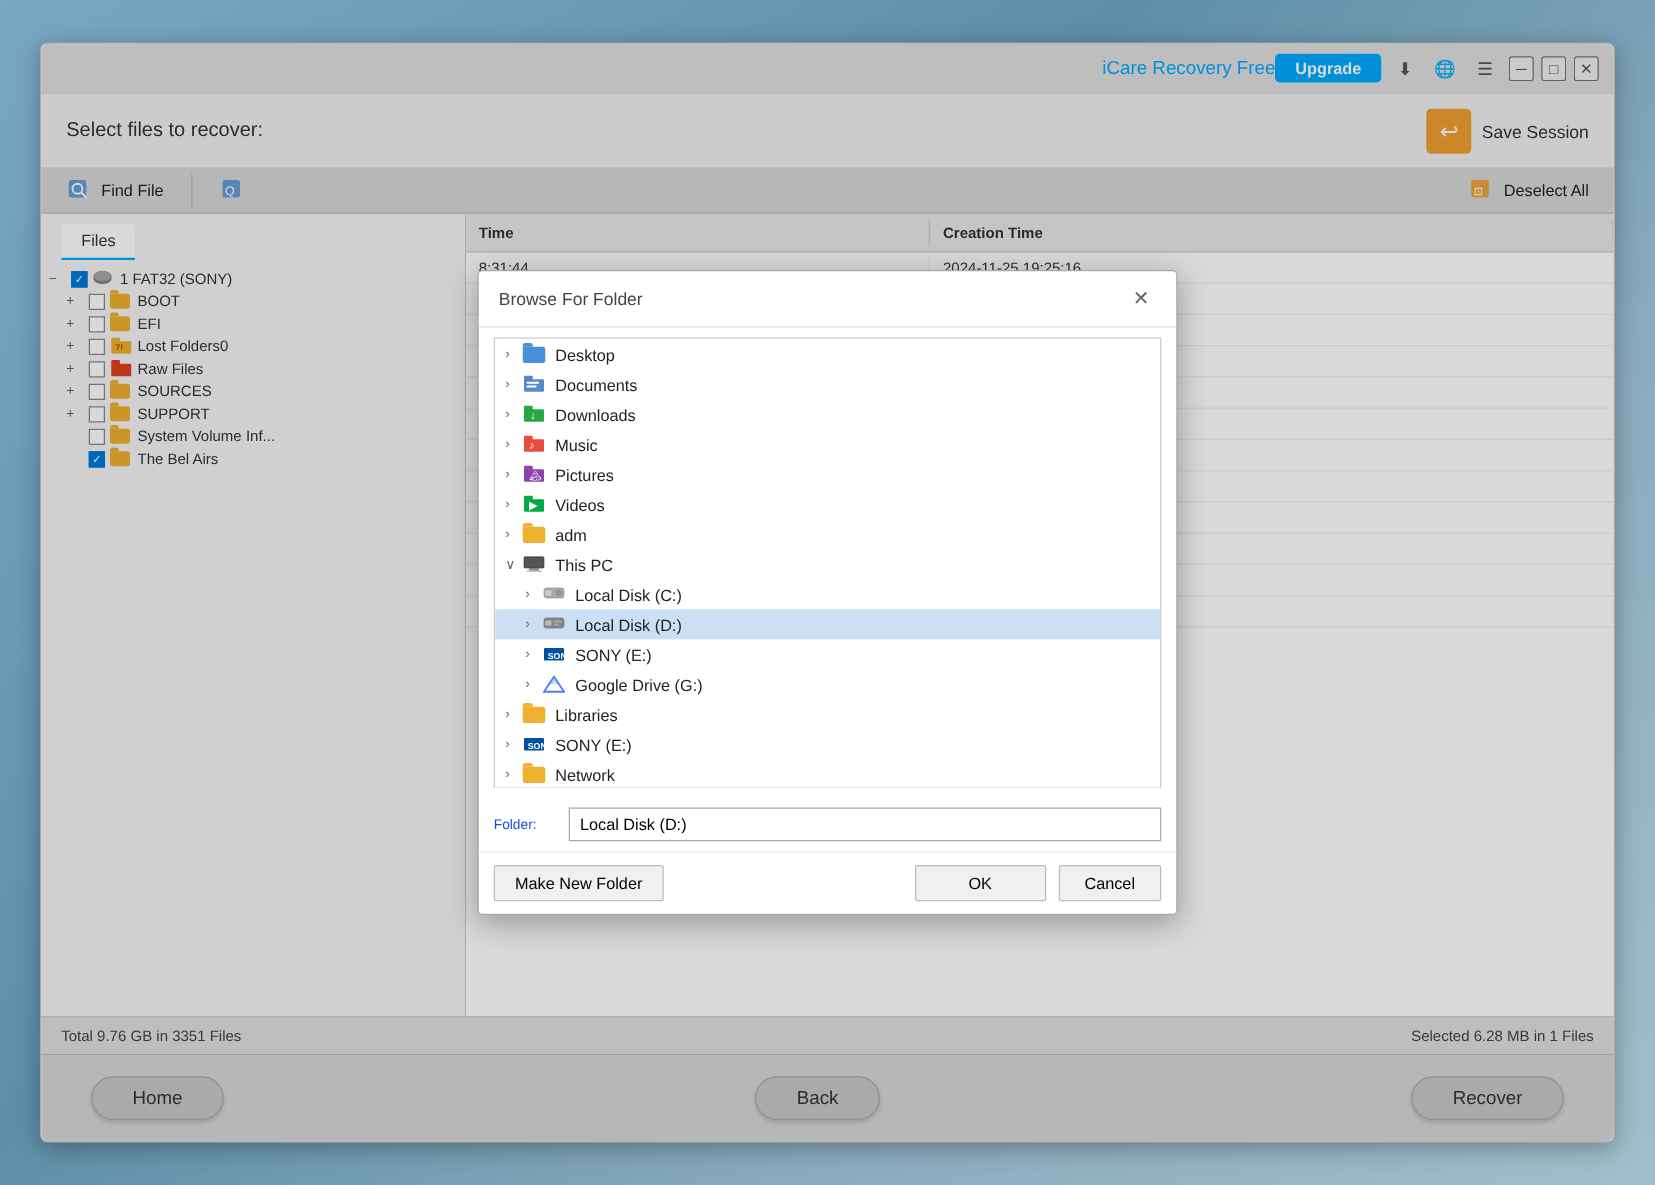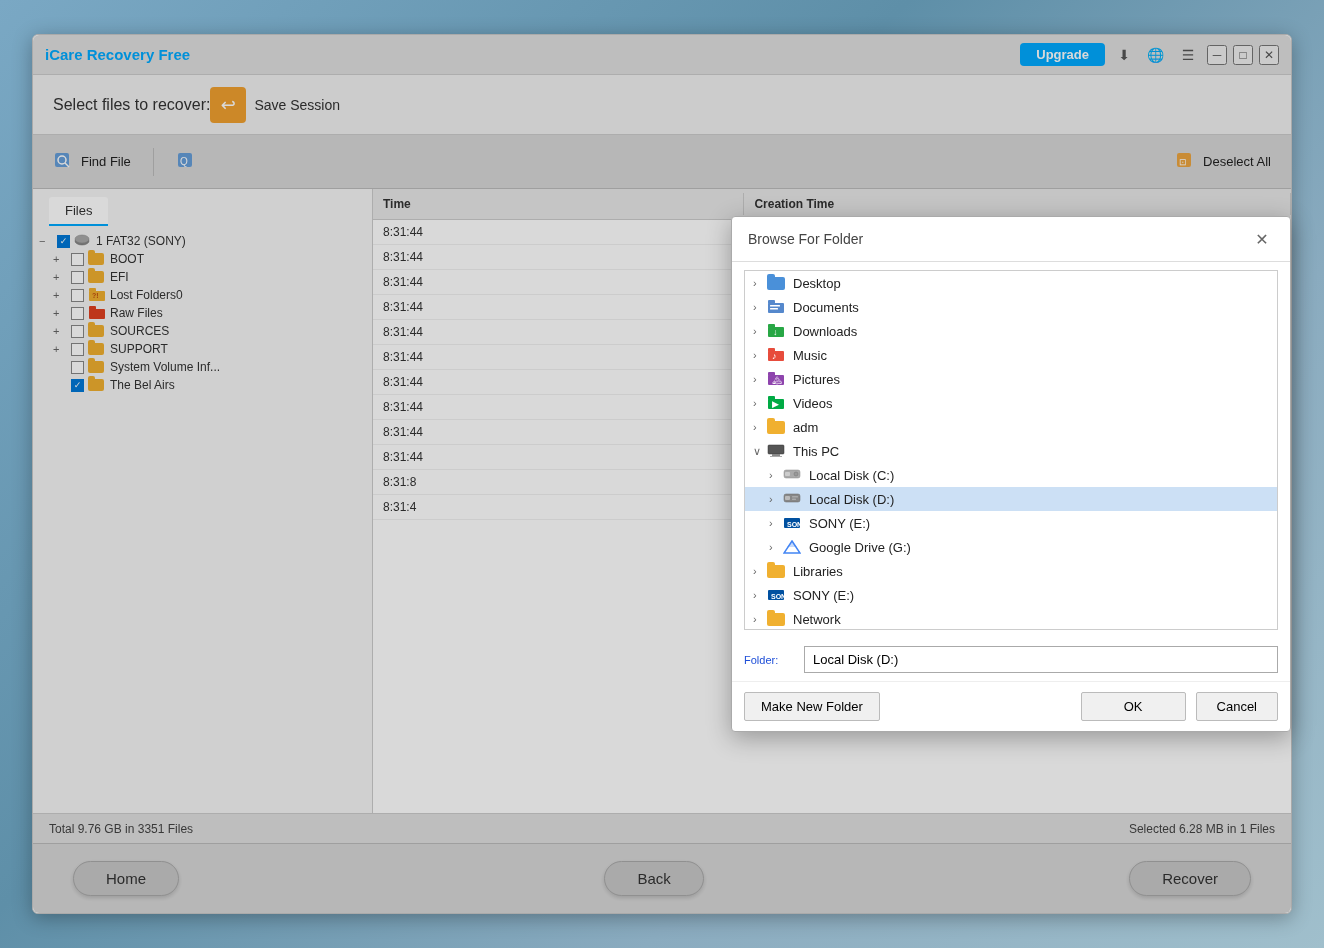--- a/index.html
+++ b/index.html
@@ -41,8 +41,9 @@
     .title-bar-app-name {
       color: #00aaff;
       font-size: 15px;
-      font-weight: bold;
+      font-weight: normal;
       flex: 1;
+      text-align: right;
     }
     .title-bar-controls {
       display: flex;

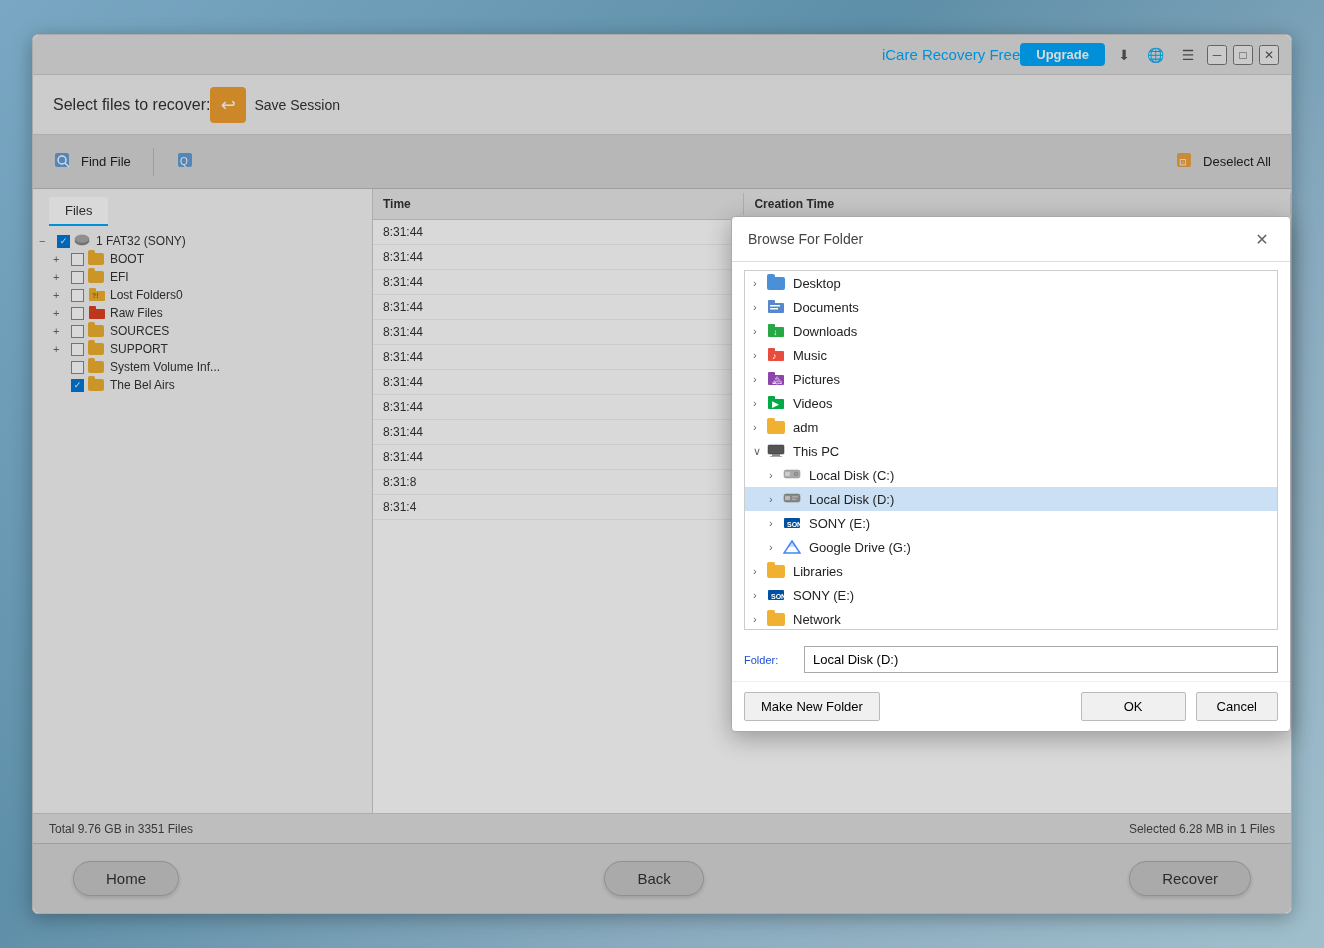--- a/index.html
+++ b/index.html
@@ -91,6 +91,7 @@
       display: flex;
       align-items: center;
       padding: 0 20px;
+      justify-content: space-between;
     }
     .toolbar-left {
       font-size: 16px;

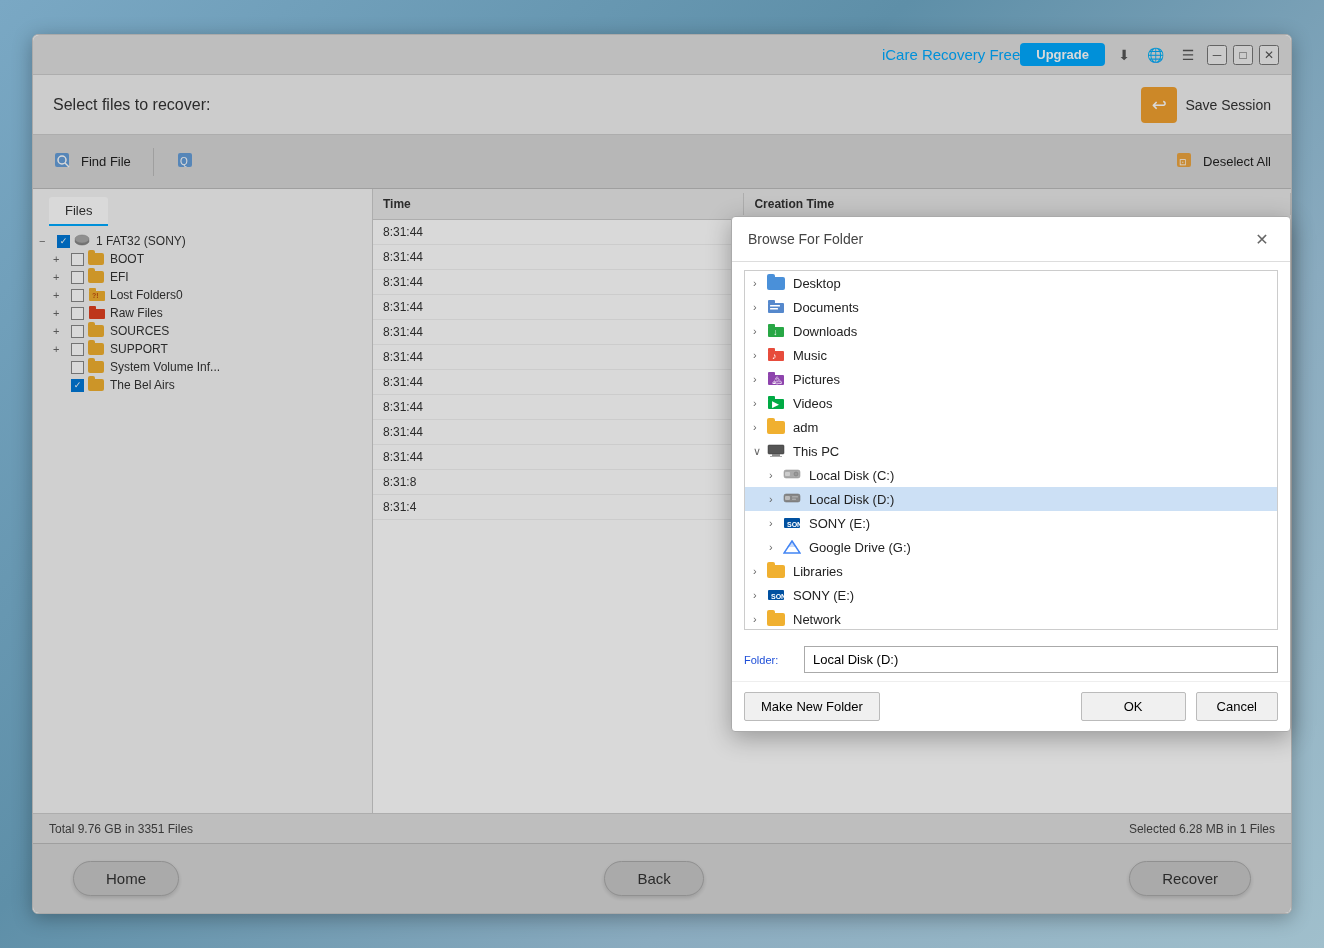--- a/index.html
+++ b/index.html
@@ -128,7 +128,7 @@
     .action-bar {
       background: #d8d8d8;
       border-bottom: 1px solid #bbb;
-      height: 54px;
+      height: 36px;
       display: flex;
       align-items: center;
       padding: 0 10px;

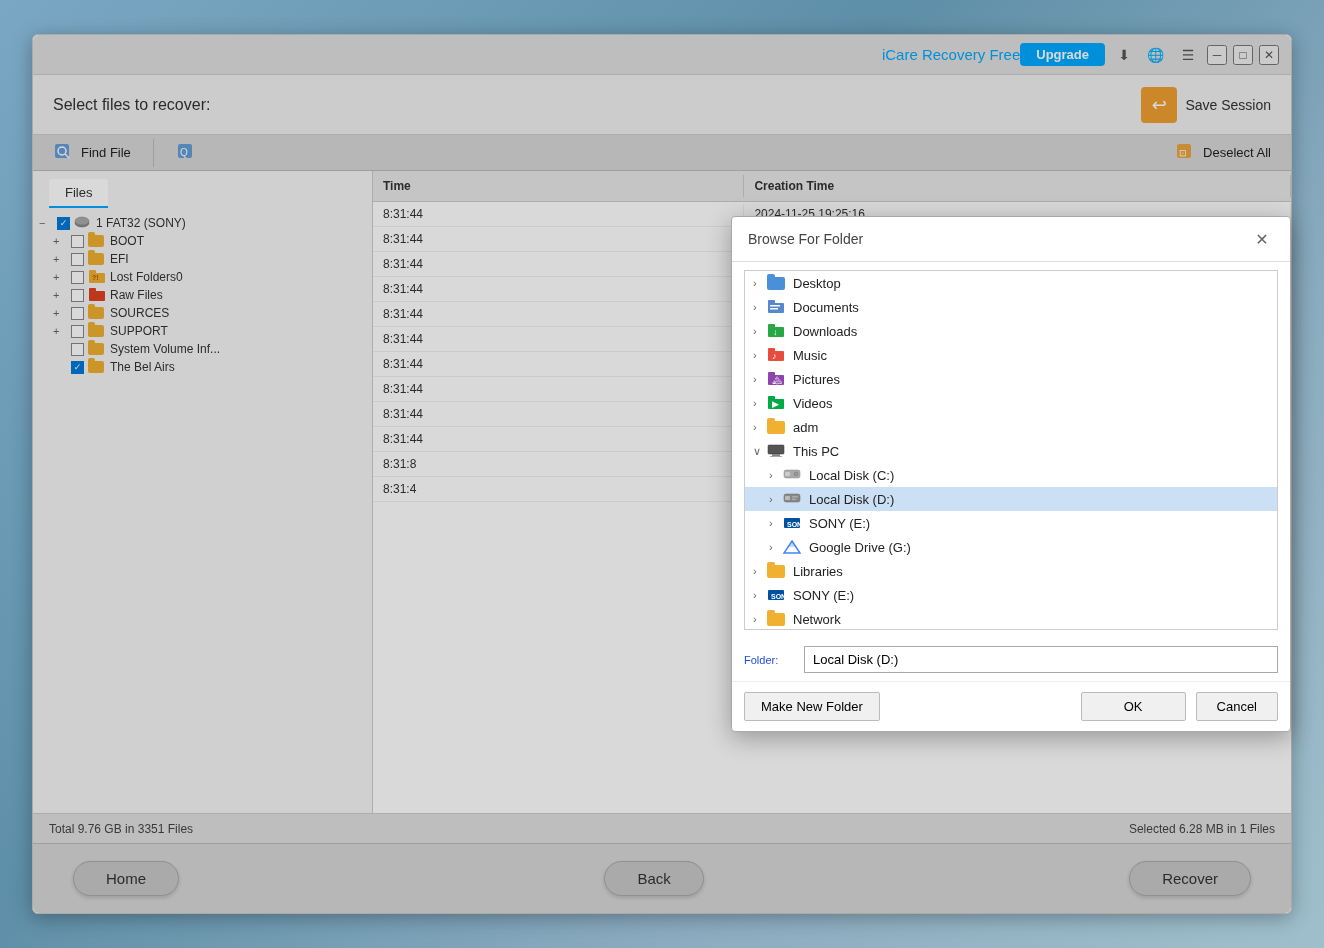--- a/index.html
+++ b/index.html
@@ -331,7 +331,7 @@
       background: rgba(0,0,0,0.15);
       display: flex;
       align-items: center;
-      justify-content: flex-end;
+      justify-content: center;
       z-index: 100;
       border-radius: 6px;
     }

